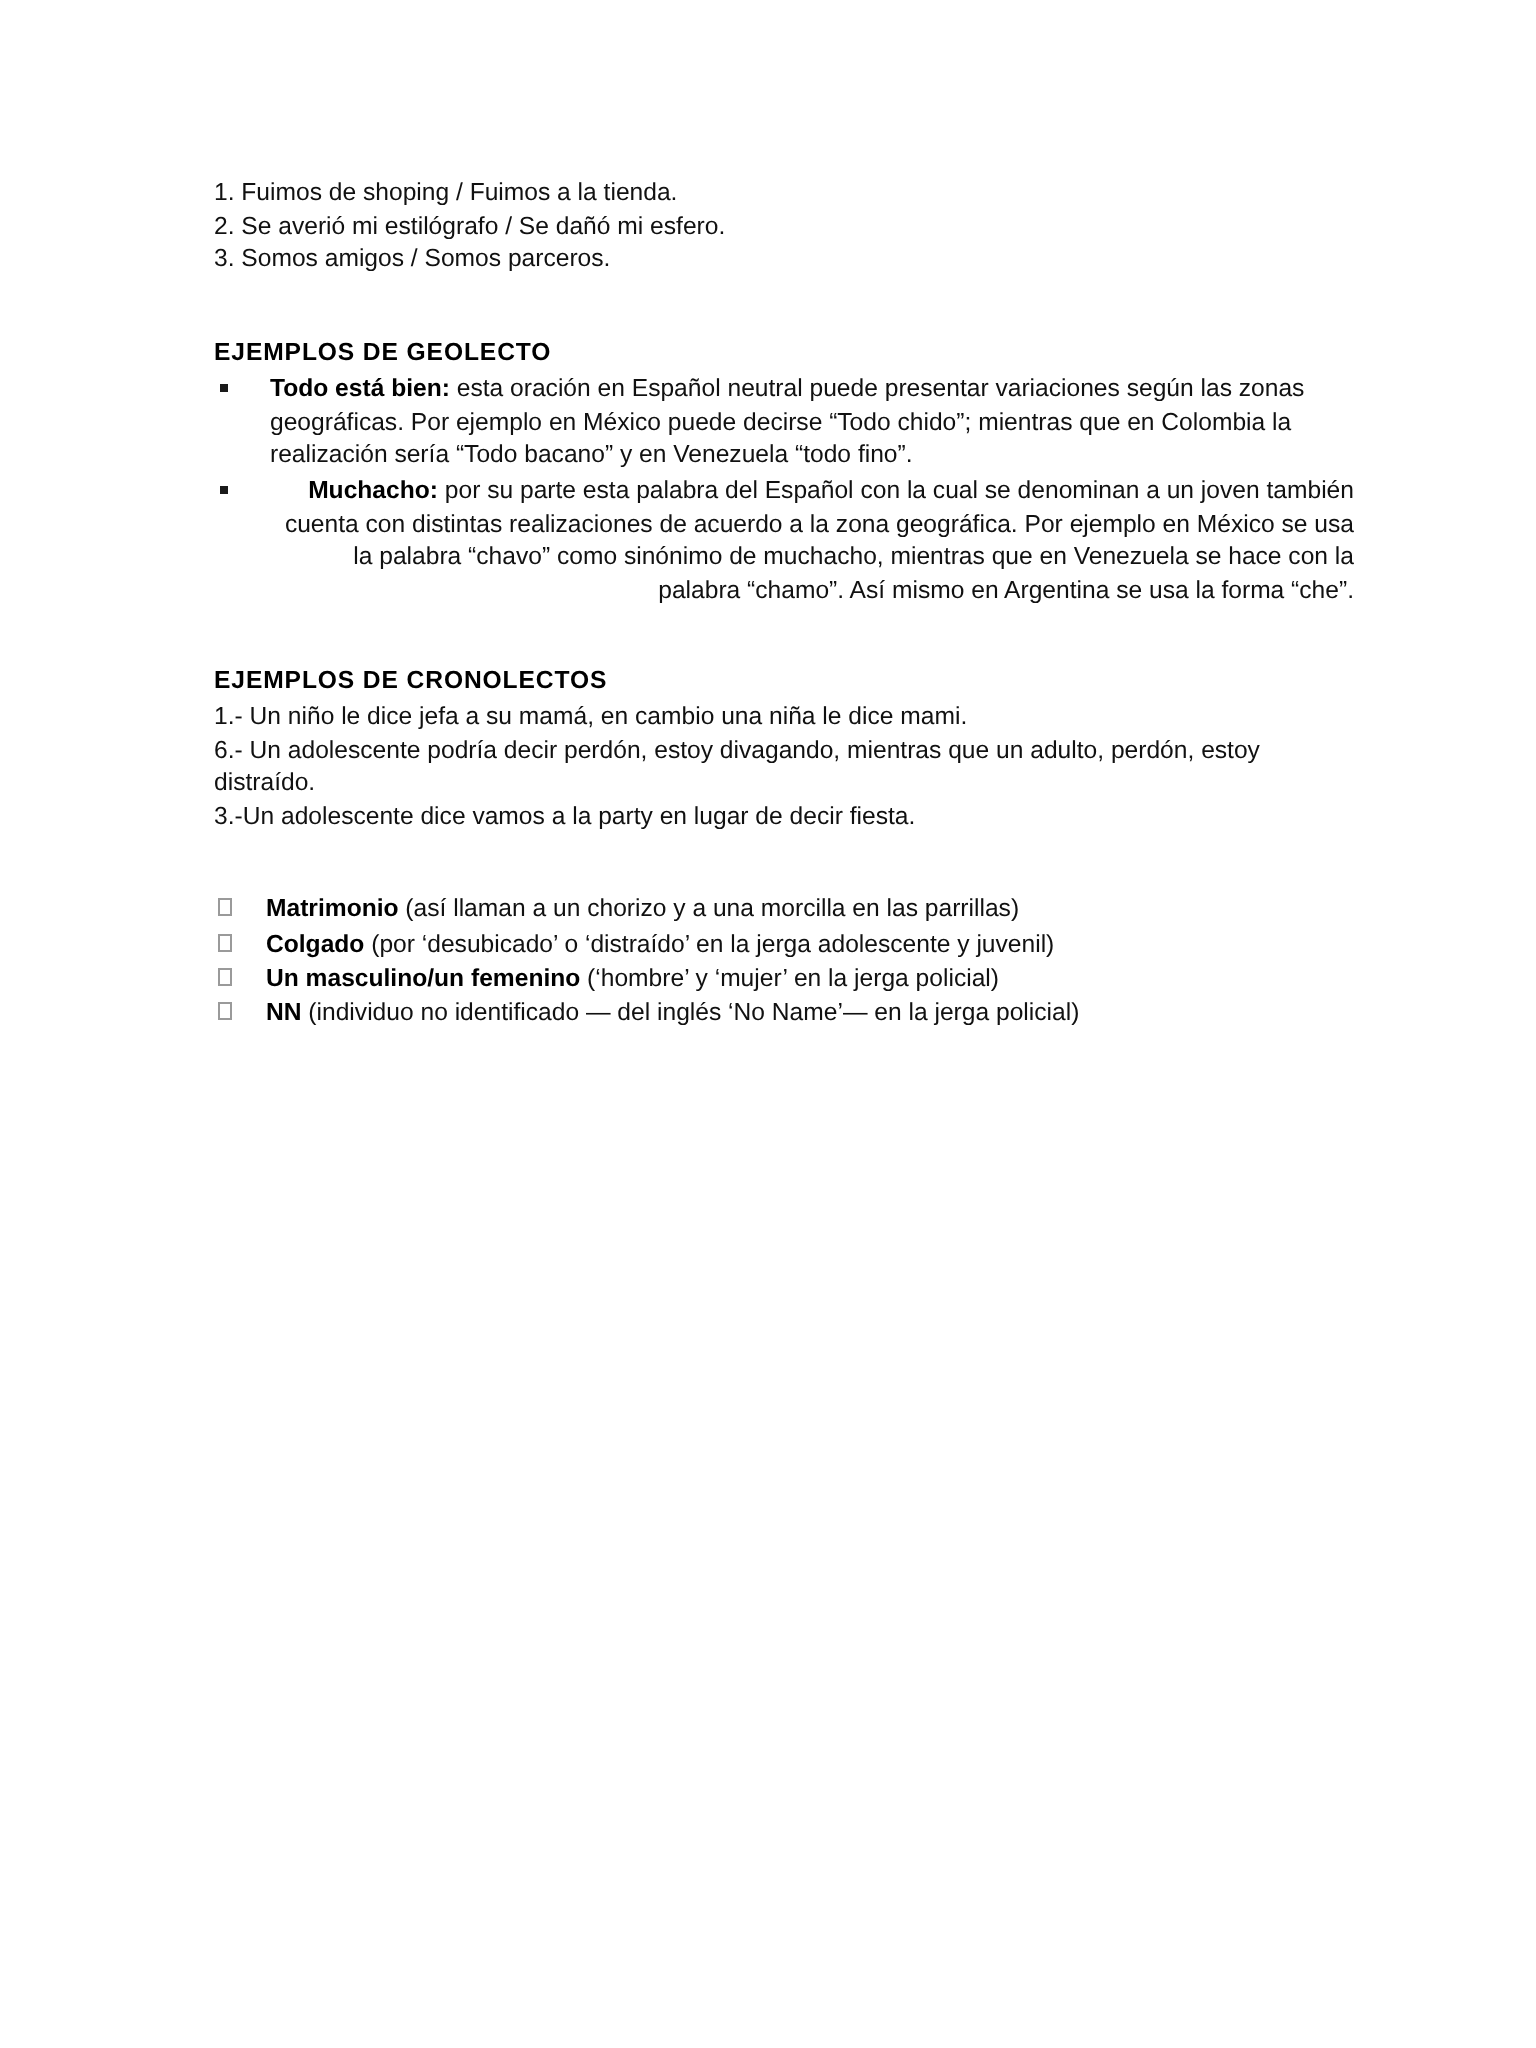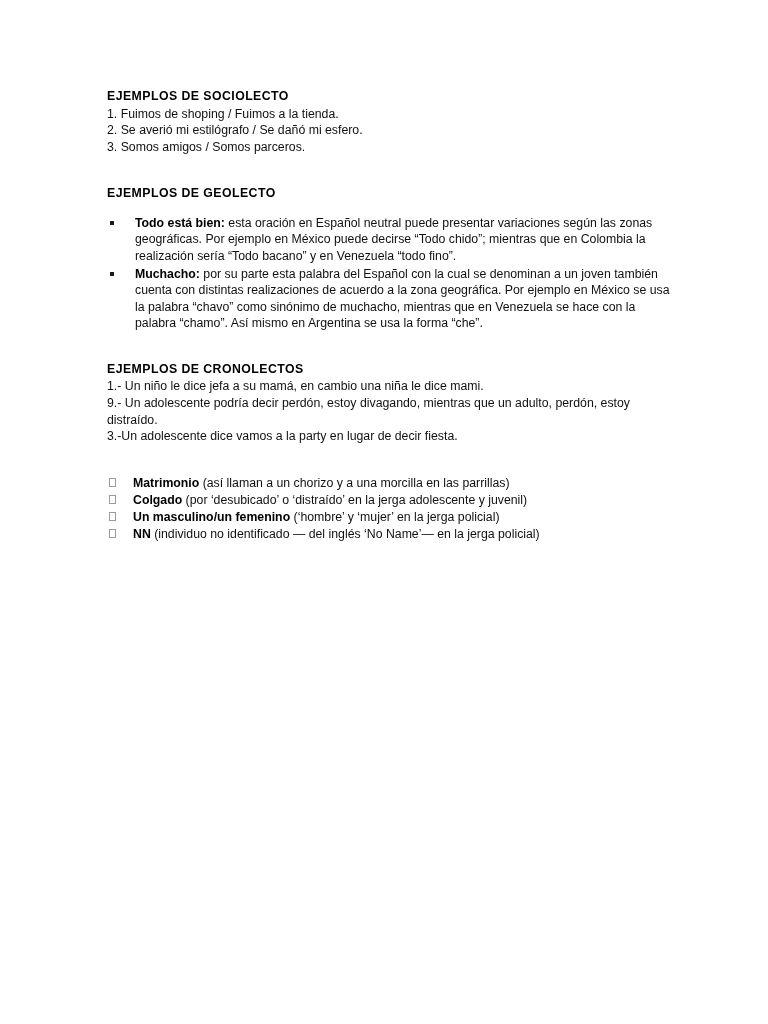--- a/index.html
+++ b/index.html
@@ -118,7 +118,6 @@
   <div class="content">
 
     <div class="section">
-      <p class="section-heading">EJEMPLOS DE SOCIOLECTO</p>
       <p class="num-line">1. Fuimos de shoping / Fuimos a la tienda.</p>
       <p class="num-line">2. Se averió mi estilógrafo / Se dañó mi esfero.</p>
       <p class="num-line">3. Somos amigos / Somos parceros.</p>

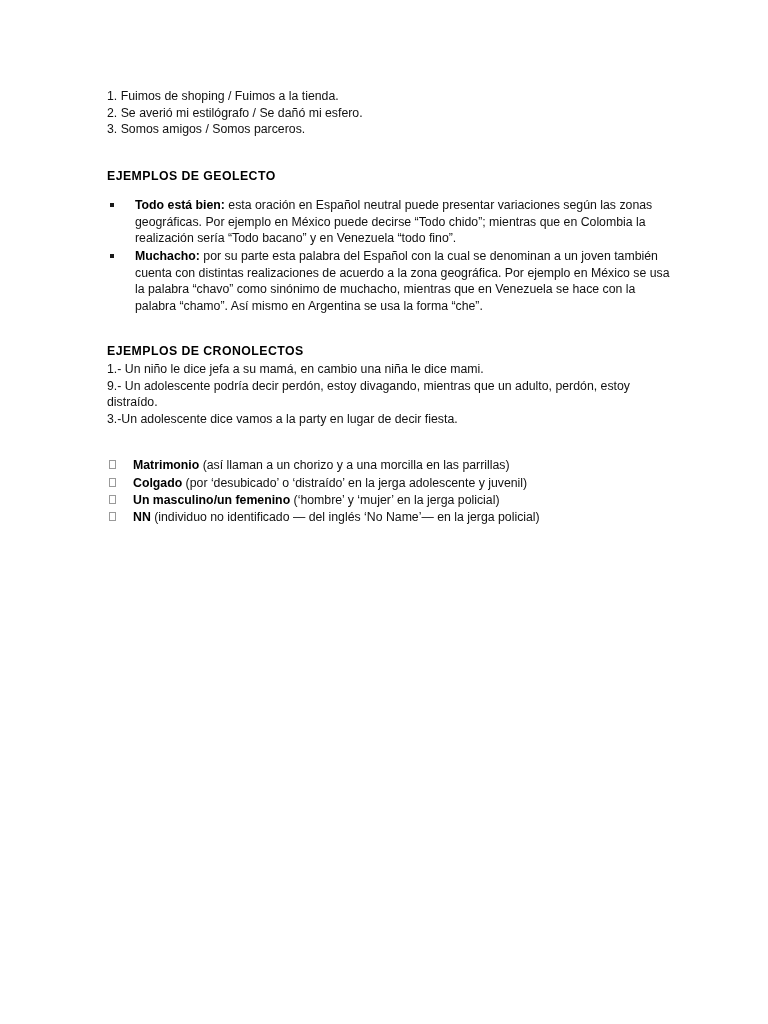--- a/index.html
+++ b/index.html
@@ -59,7 +59,7 @@
   
   ul.sq-list {
     list-style: none;
-    margin: 13px 0 0 0;
+    margin: 2px 0 0 0;
     padding: 0;
   }
   ul.sq-list > li {

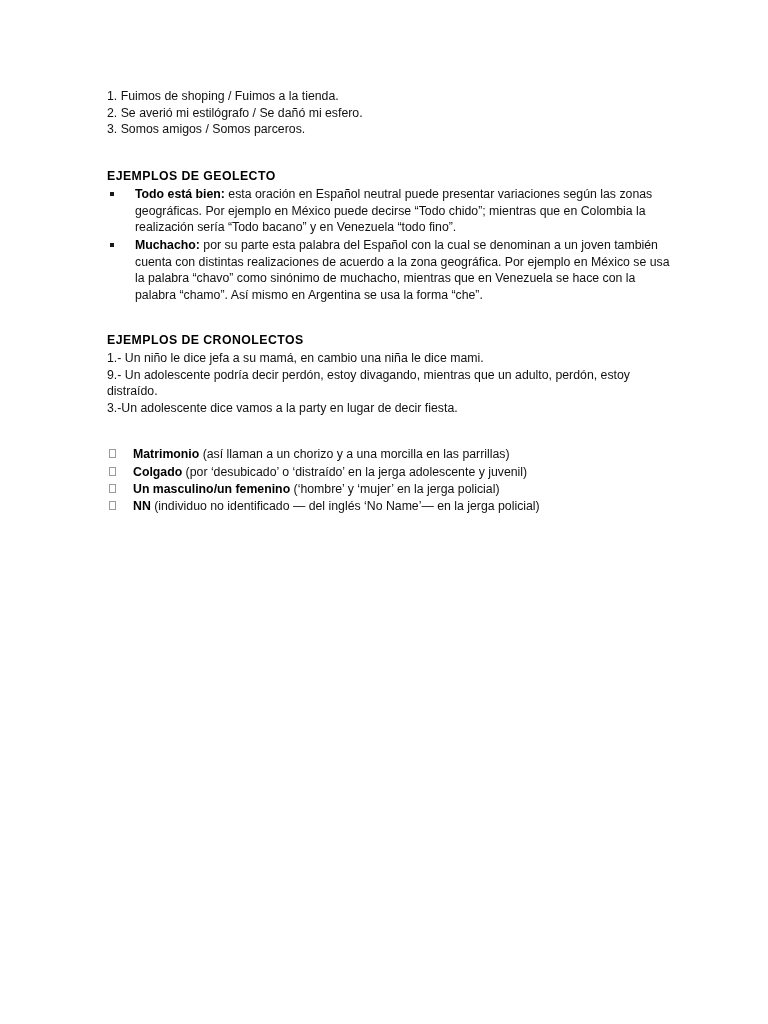--- a/index.html
+++ b/index.html
@@ -73,6 +73,7 @@
   }
   ul.sq-list > li + li {
     margin-top: 1px;
+    text-align: right;
   }
   ul.sq-list > li .bullet-sq {
     position: absolute;

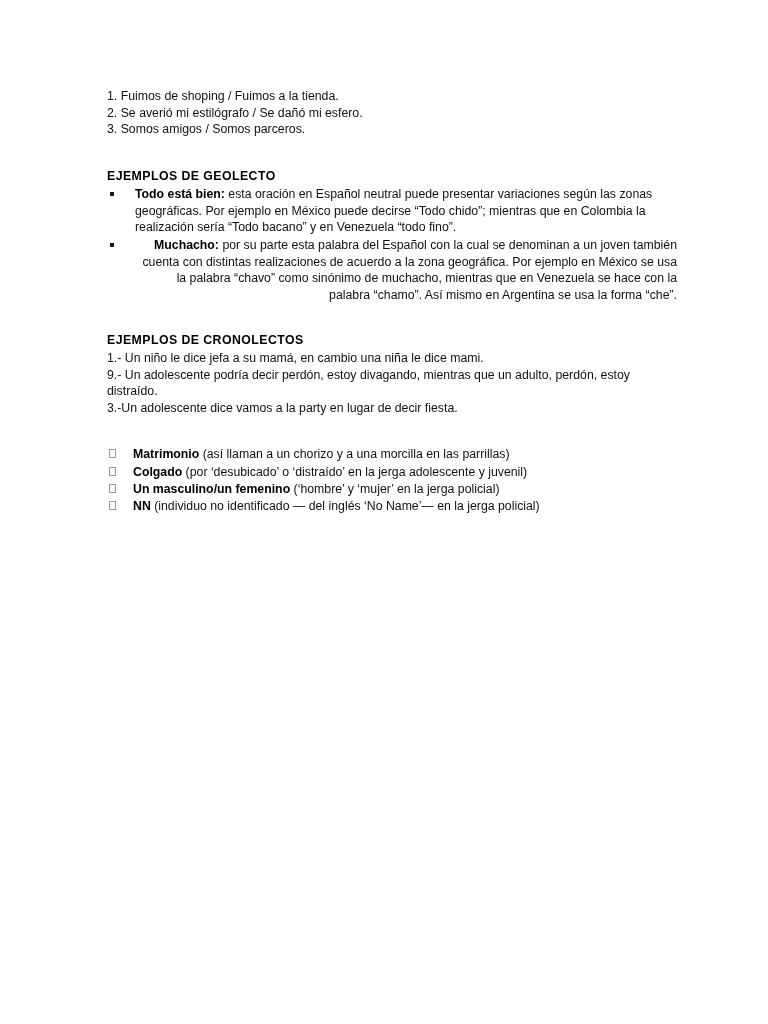--- a/index.html
+++ b/index.html
@@ -139,7 +139,7 @@
     <div class="section">
       <p class="section-heading">EJEMPLOS DE CRONOLECTOS</p>
       <p class="num-line">1.- Un niño le dice jefa a su mamá, en cambio una niña le dice mami.</p>
-      <p class="num-line">9.- Un adolescente podría decir perdón, estoy divagando, mientras que un adulto, perdón, estoy distraído.</p>
+      <p class="num-line">6.- Un adolescente podría decir perdón, estoy divagando, mientras que un adulto, perdón, estoy distraído.</p>
       <p class="num-line">3.-Un adolescente dice vamos a la party en lugar de decir fiesta.</p>
     </div>
 

